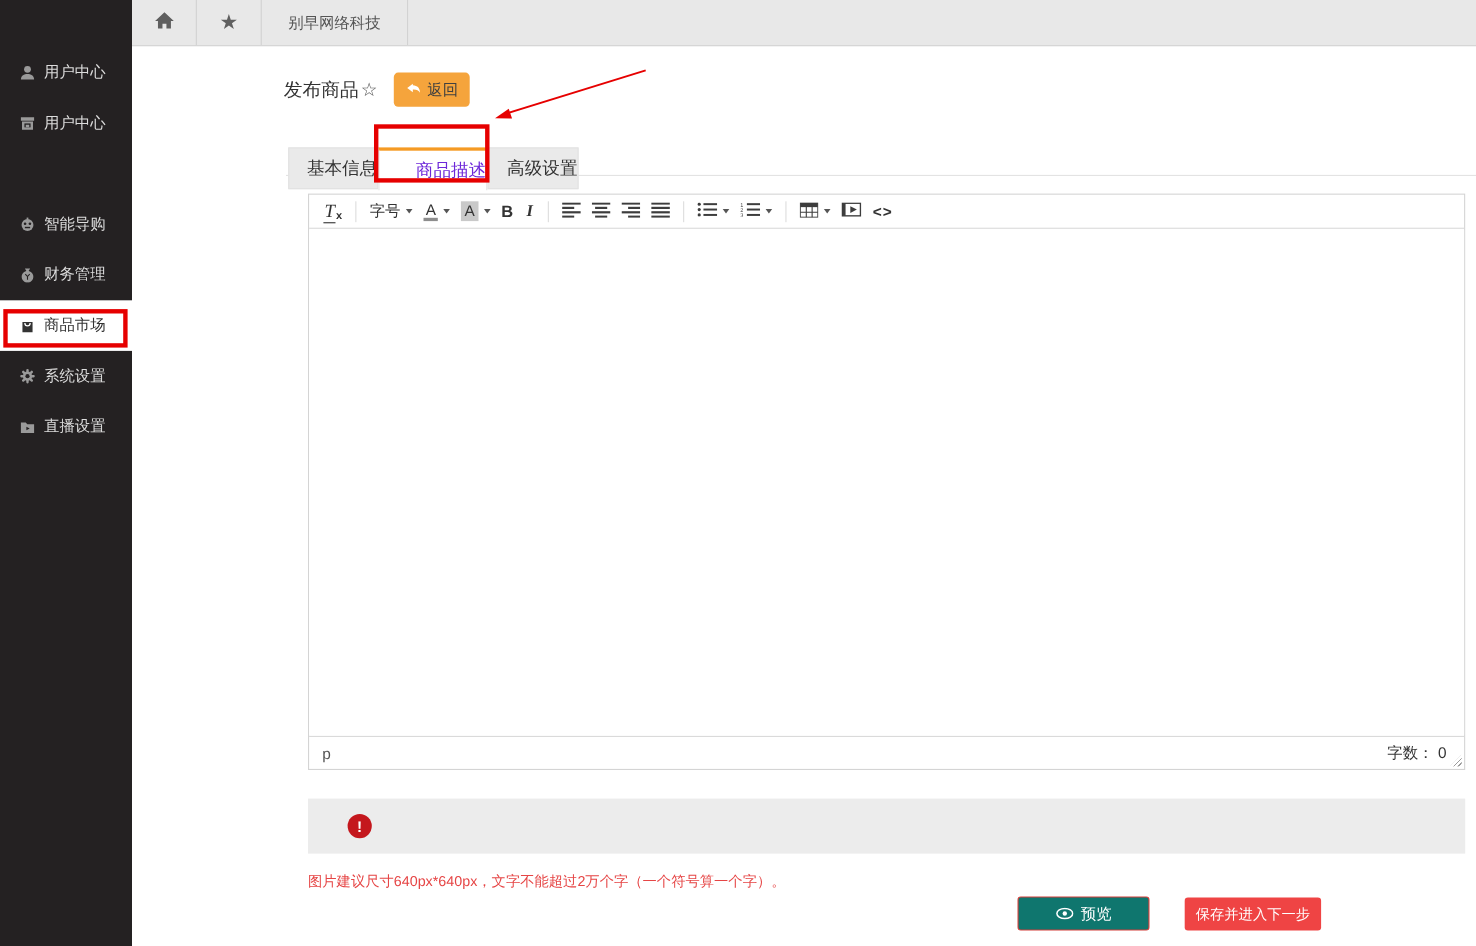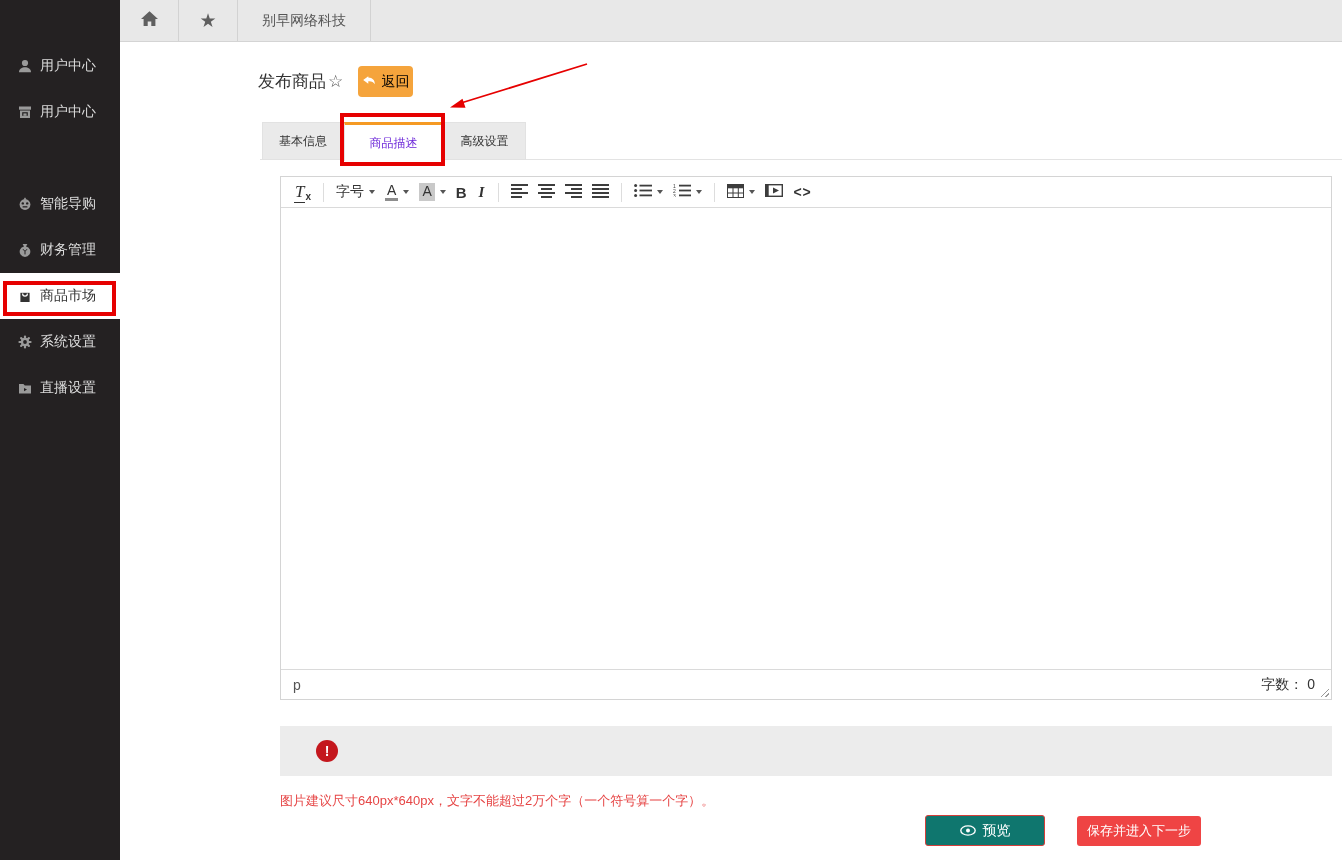--- a/index.html
+++ b/index.html
@@ -27,7 +27,7 @@
   
   .page-title { position:absolute; left:258px; top:70px; font-size:17px; color:#333; z-index:1; }
   .title-star { color:#555; margin-left:2px; cursor:pointer; }
-  .back-btn { position:absolute; left:358px; top:66px; width:55px; height:31px; background:#f5a43c; border:none; border-radius:4px; color:#000000; font-size:14px; display:flex; align-items:center; justify-content:center; gap:6px; cursor:pointer; z-index:1; font-family:inherit; }
+  .back-btn { position:absolute; left:358px; top:66px; width:69px; height:31px; background:#f5a43c; border:none; border-radius:4px; color:#404040; font-size:14px; display:flex; align-items:center; justify-content:center; gap:6px; cursor:pointer; z-index:1; font-family:inherit; }
 
   
   .tab { position:absolute; top:122px; height:38px; display:flex; align-items:center; justify-content:center; font-size:12px; cursor:pointer; background:#eaeaea; border:1px solid #e2e2e2; color:#333; z-index:2; }

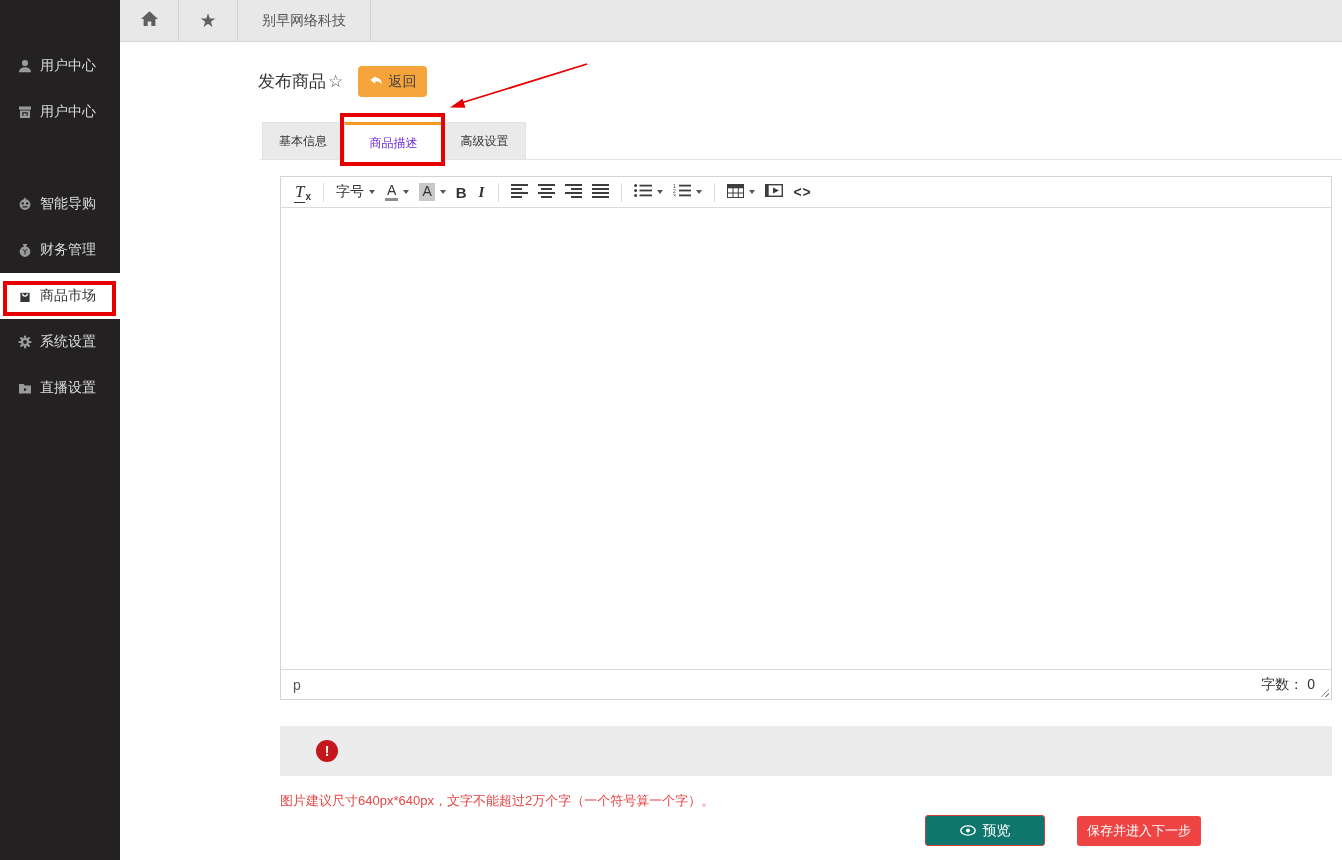--- a/index.html
+++ b/index.html
@@ -30,7 +30,7 @@
   .back-btn { position:absolute; left:358px; top:66px; width:69px; height:31px; background:#f5a43c; border:none; border-radius:4px; color:#404040; font-size:14px; display:flex; align-items:center; justify-content:center; gap:6px; cursor:pointer; z-index:1; font-family:inherit; }
 
   
-  .tab { position:absolute; top:122px; height:38px; display:flex; align-items:center; justify-content:center; font-size:12px; cursor:pointer; background:#eaeaea; border:1px solid #e2e2e2; color:#333; z-index:2; }
+  .tab { position:absolute; top:134px; height:38px; display:flex; align-items:center; justify-content:flex-end; font-size:16px; cursor:pointer; background:#eaeaea; border:1px solid #e2e2e2; color:#333; z-index:2; }
   .tab-1 { left:262px; width:82px; }
   .tab-2 { left:344px; width:99px; }
   .tab-3 { left:443px; width:83px; }

